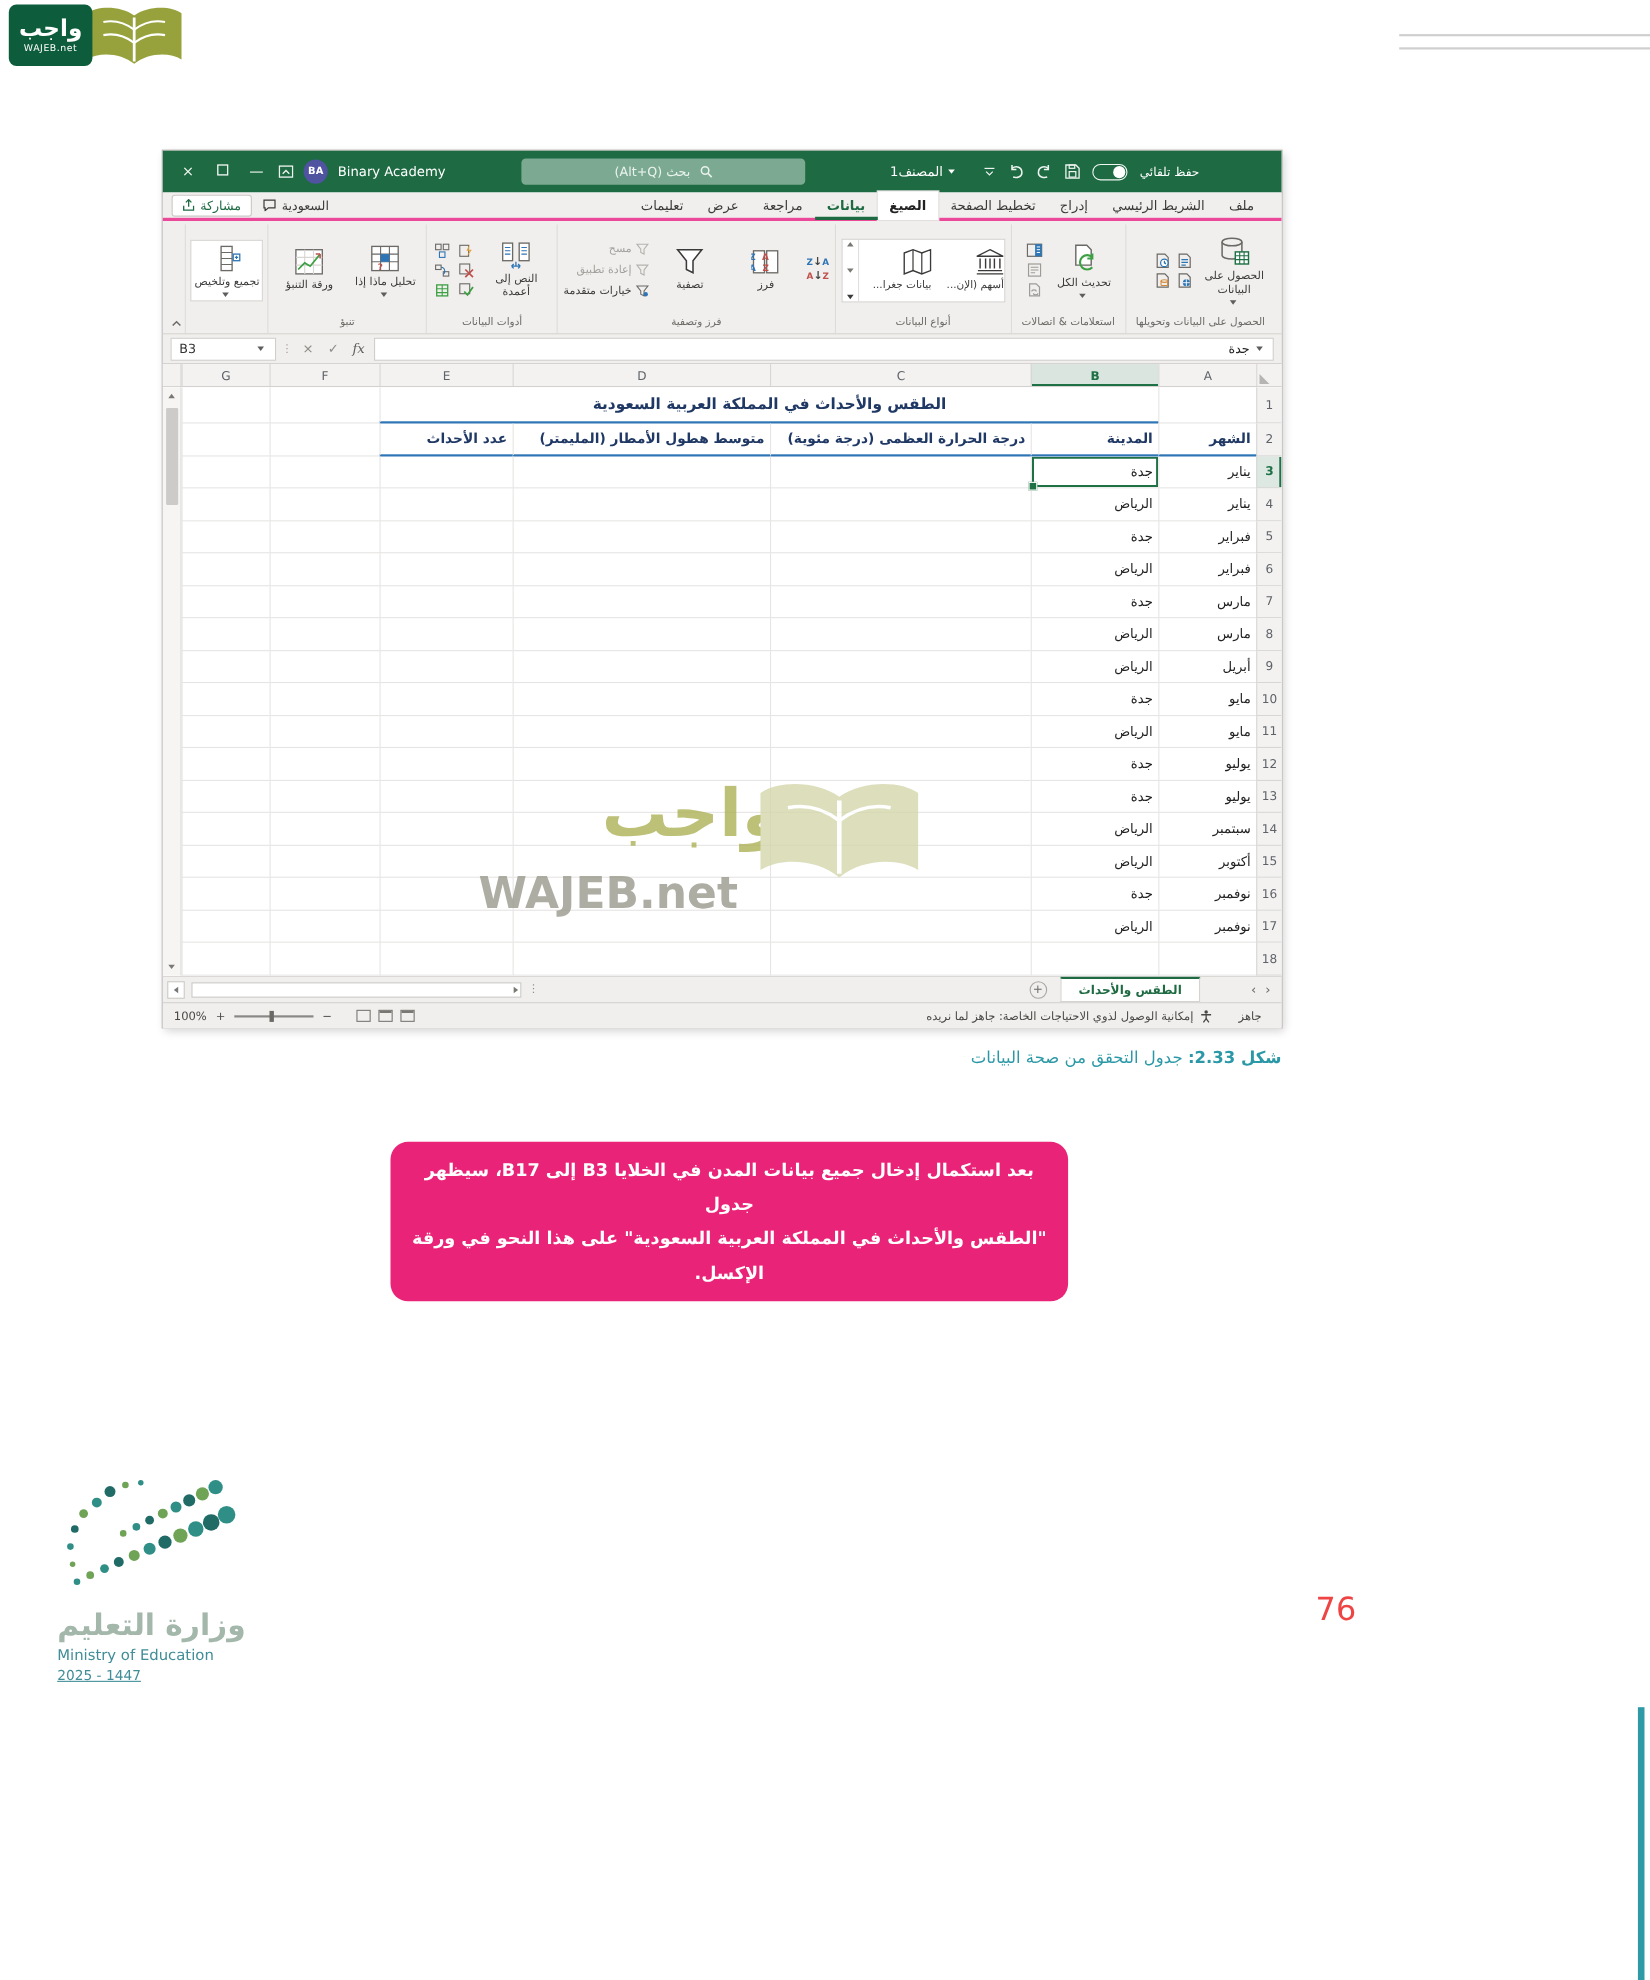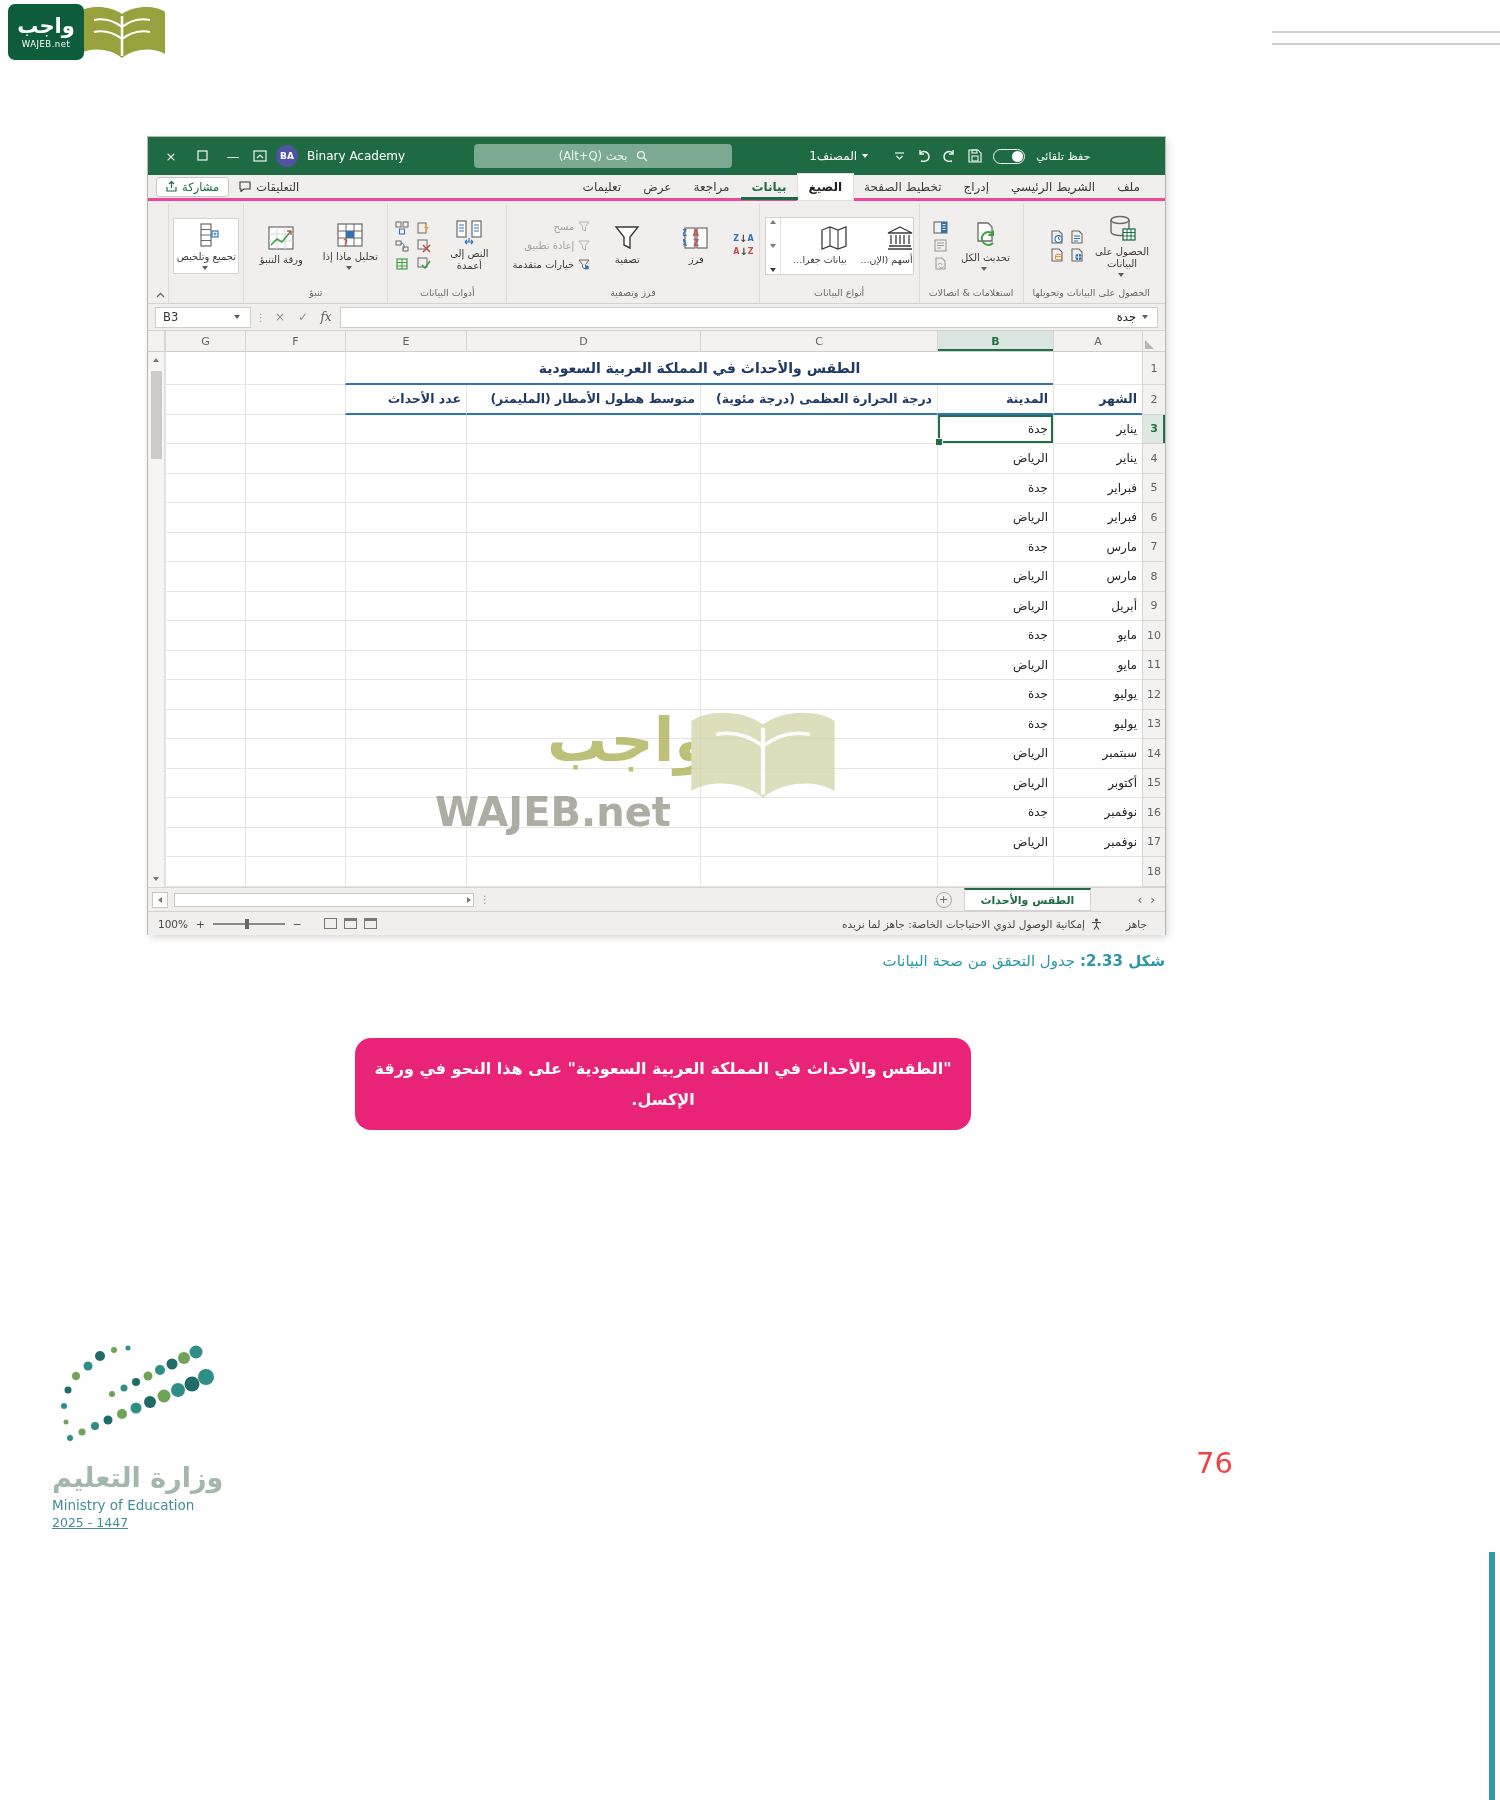--- a/index.html
+++ b/index.html
@@ -234,7 +234,7 @@
         <svg width="12" height="11" viewBox="0 0 12 11">
             <path d="M1 1 H11 V8 H5 L2 10.5 V8 H1 Z" fill="none" stroke="#3b3a39" stroke-width="1.1"></path>
           </svg>
-        <span>التعليقات</span>
+        <span>السعودية</span>
       </div>
       <div class="rtabs" id="rtabs">
           <div class="tab">ملف</div>

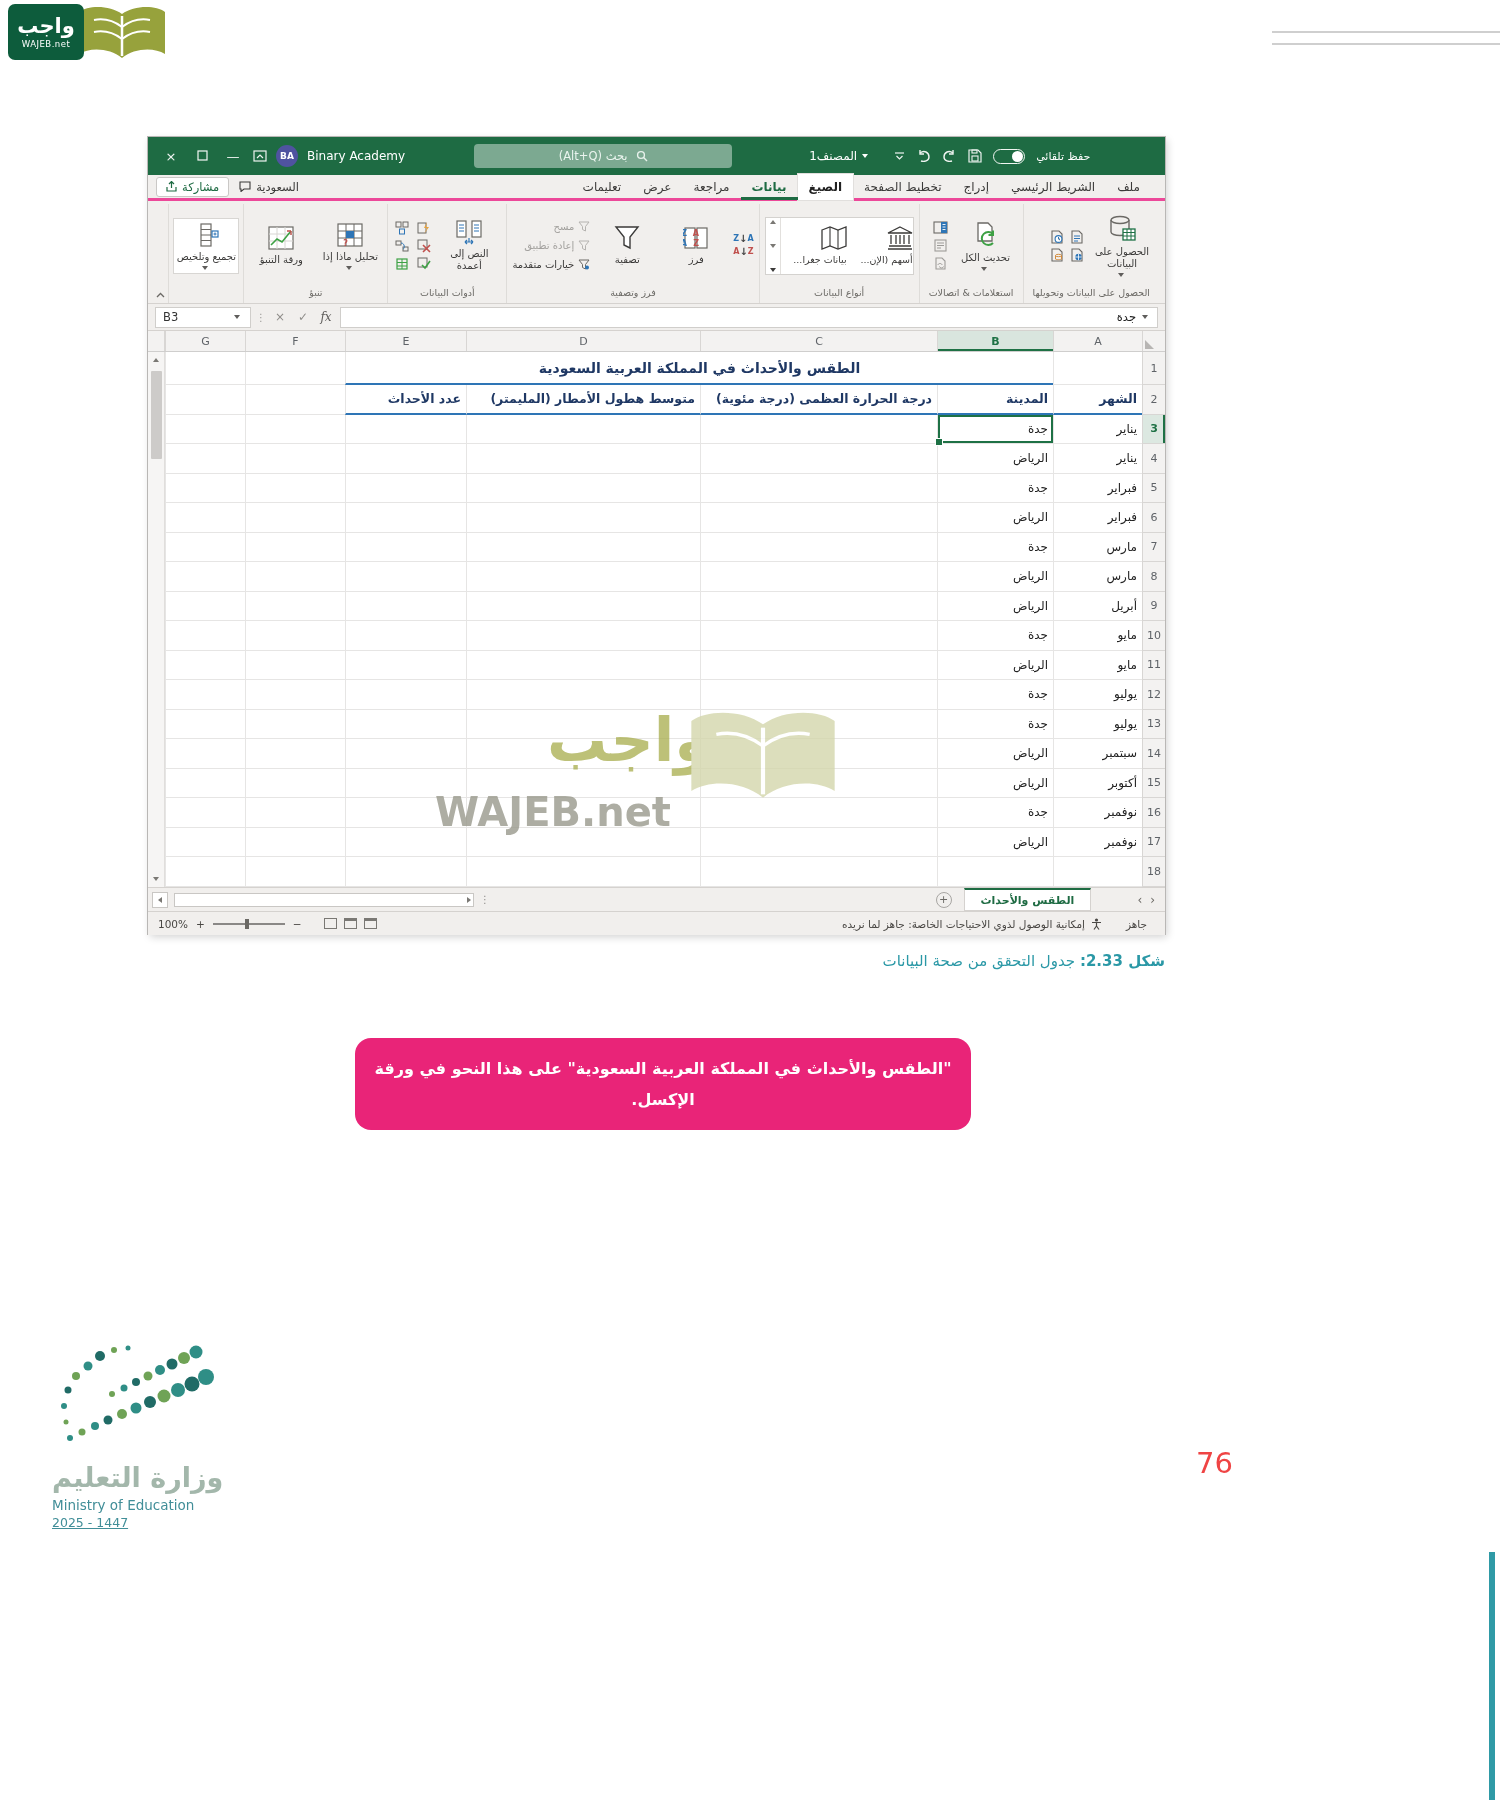--- a/index.html
+++ b/index.html
@@ -762,6 +762,7 @@
   </div>
 
   <div class="note">
+    <div>بعد استكمال إدخال جميع بيانات المدن في الخلايا B3 إلى B17، سيظهر جدول</div>
     <div>"الطقس والأحداث في المملكة العربية السعودية" على هذا النحو في ورقة الإكسل.</div>
   </div>
 

